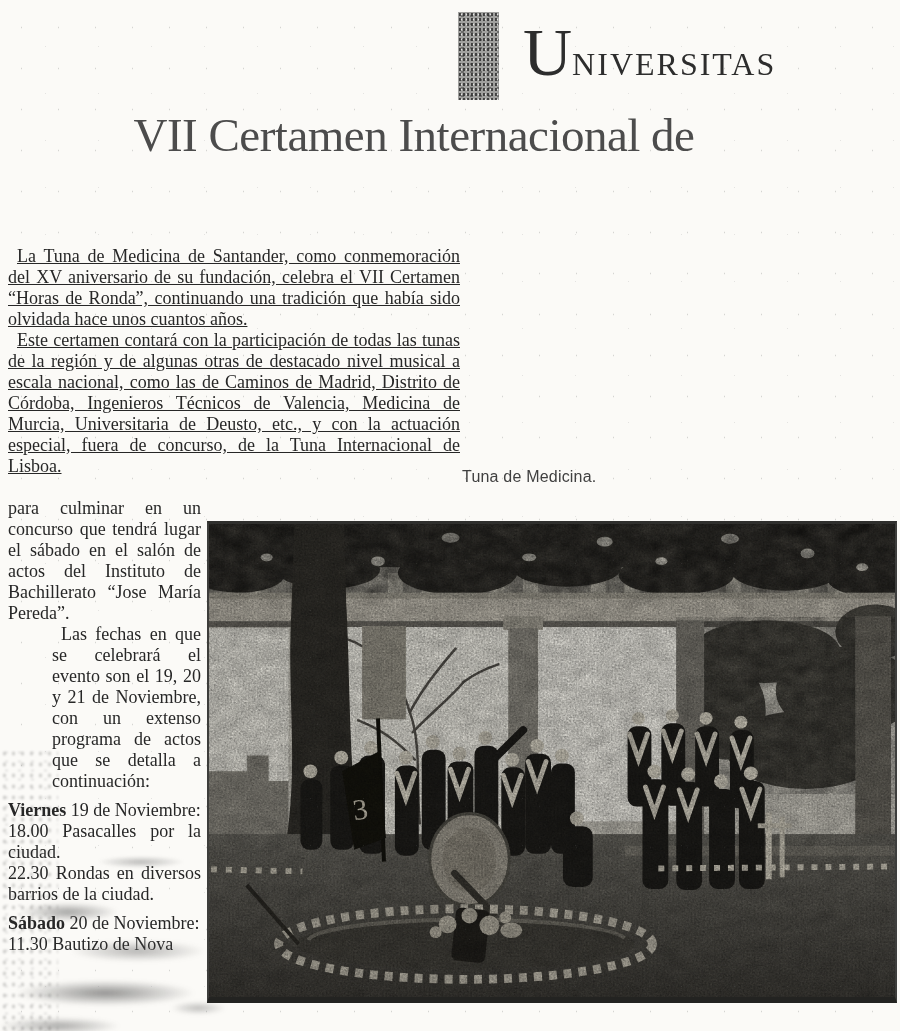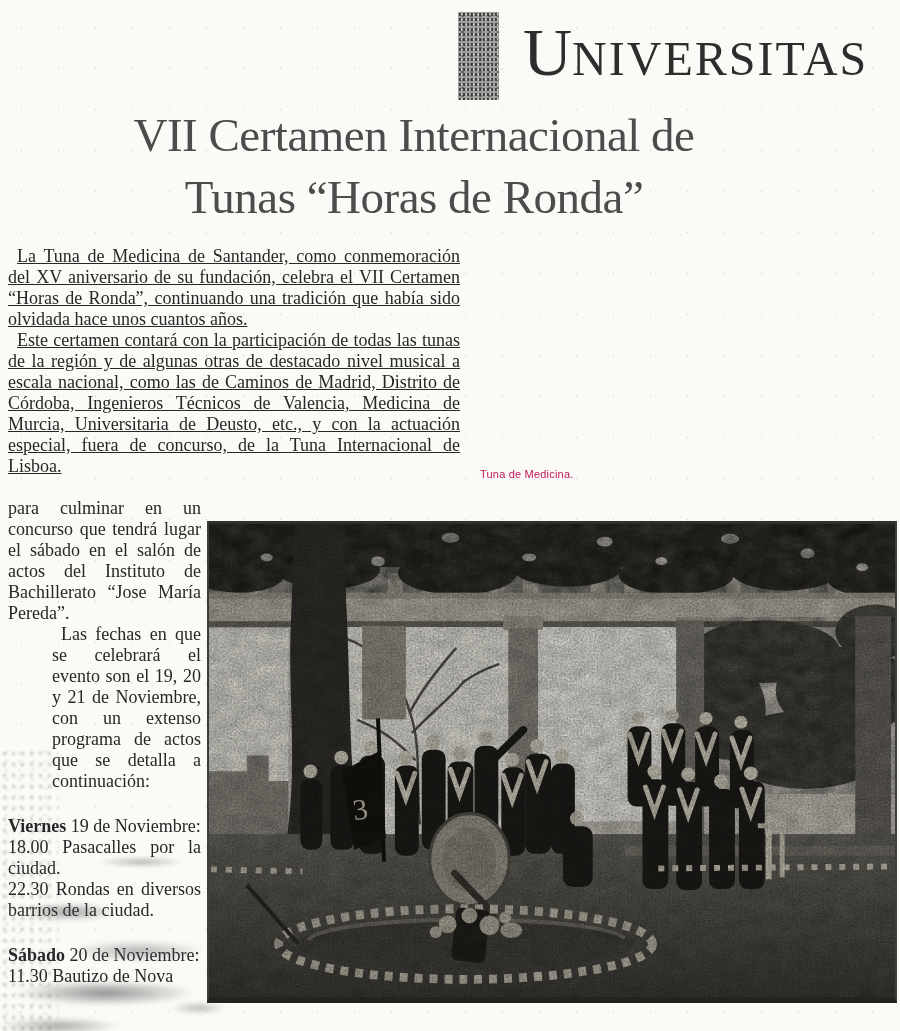--- a/index.html
+++ b/index.html
@@ -20,7 +20,7 @@
   }
   .mast-title{margin-left:24px; margin-top:2px; color:#2d2d2d; white-space:nowrap;}
   .mast-initial{font-size:68px; line-height:76px;}
-  .mast-rest{font-size:48px; letter-spacing:2px;}
+  .mast-rest{font-size:32px; letter-spacing:2px;}
   
   .headline{
     position:absolute; left:0; top:104px; width:828px; text-align:center;

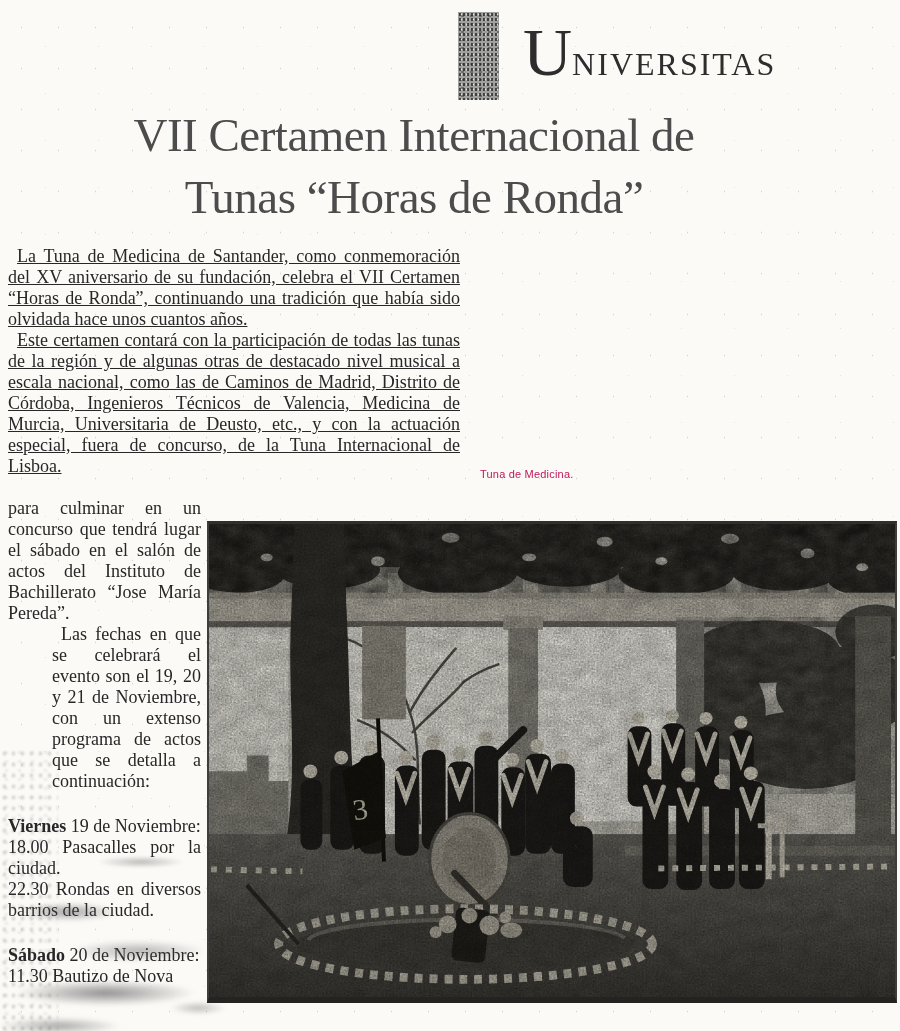--- a/index.html
+++ b/index.html
@@ -100,7 +100,6 @@
 
   <div class="headline">
     <div>VII Certamen Internacional de</div>
-    <div>Tunas “Horas de Ronda”</div>
   </div>
 
   <div class="col-wide" lang="es">

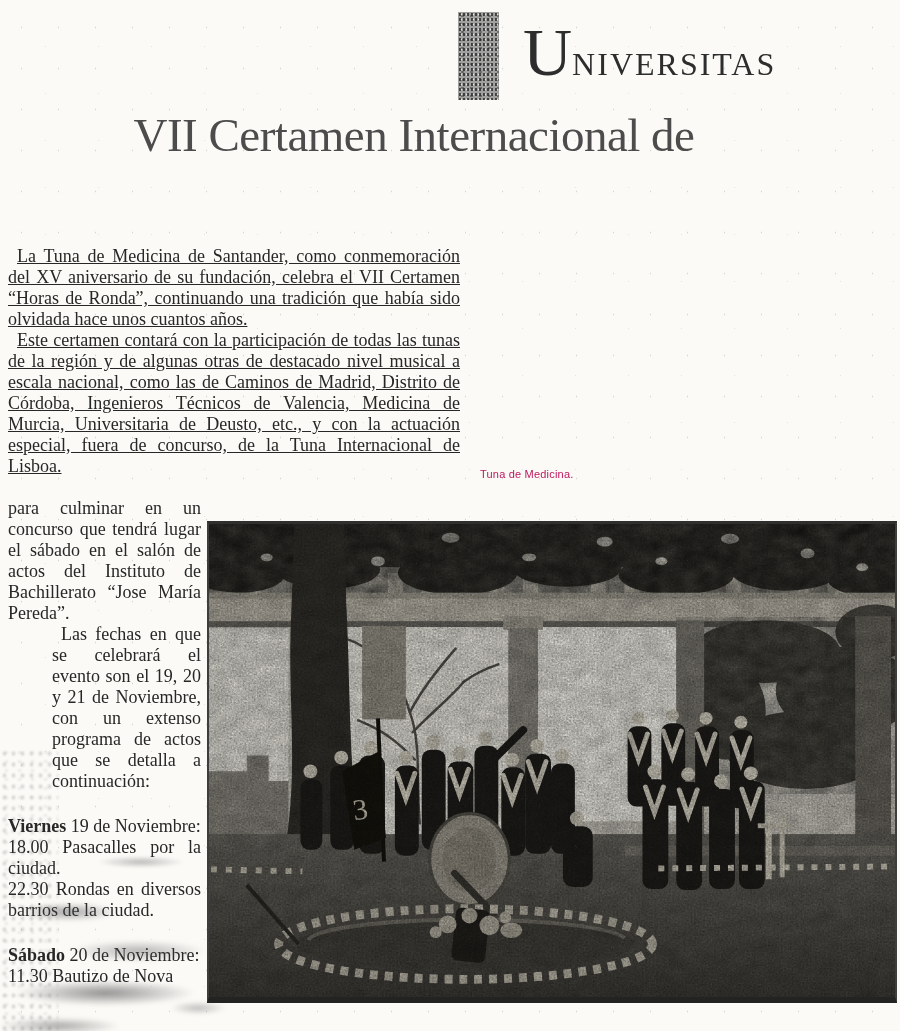--- a/index.html
+++ b/index.html
@@ -37,9 +37,9 @@
     font-size:18px; line-height:22px;
   }
   .caption{
-    position:absolute; left:480px; top:468px; z-index:3;
+    position:absolute; left:462px; top:468px; z-index:3;
     font-family:"Liberation Sans","DejaVu Sans",sans-serif;
-    font-size:11px; color:#be185d; letter-spacing:.2px;
+    font-size:16px; color:#404040; letter-spacing:.2px;
   }
   .col-narrow{
     position:absolute; left:8px; top:498px; width:193px; z-index:3;

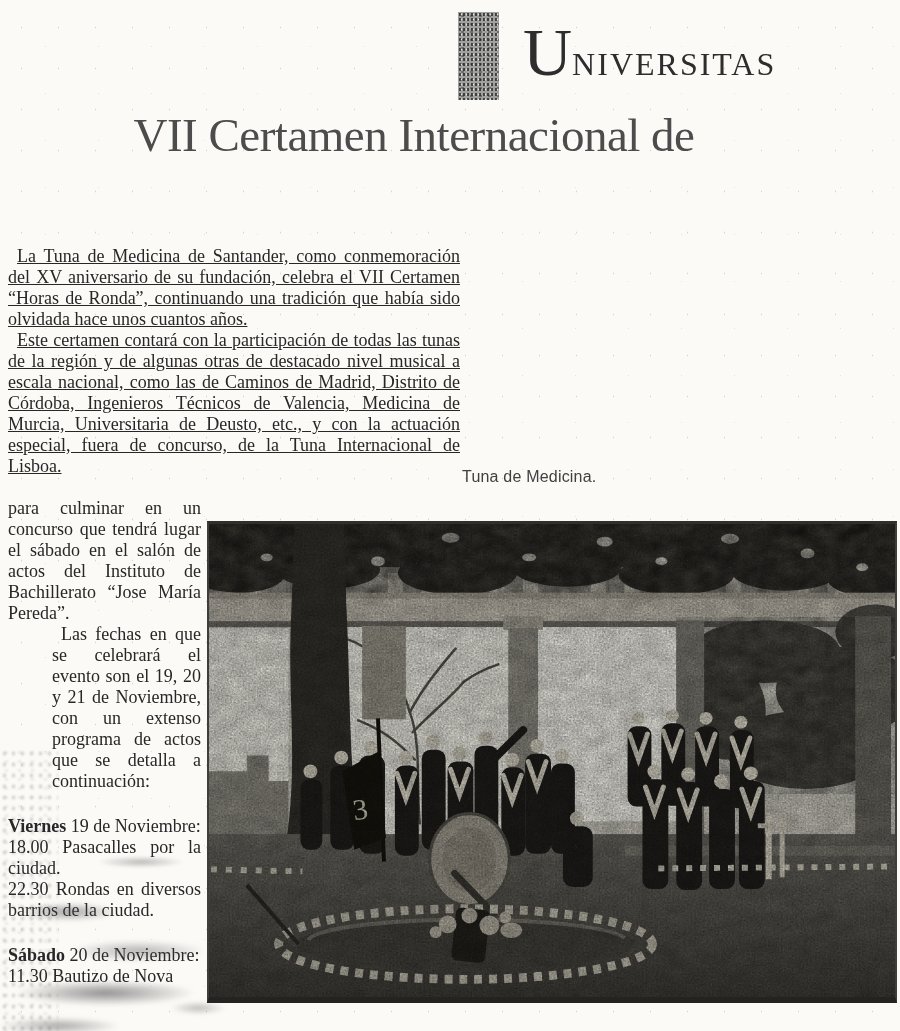--- a/index.html
+++ b/index.html
@@ -48,7 +48,7 @@
   }
   .col-narrow p{margin:0;}
   .col-narrow p.indent{text-indent:9px;margin-left:44px;}
-  .col-narrow p.prog{margin-top:24px;}
+  .col-narrow p.prog{margin-top:8px;}
   .col-narrow b{font-weight:bold;}
   
   .photo{

